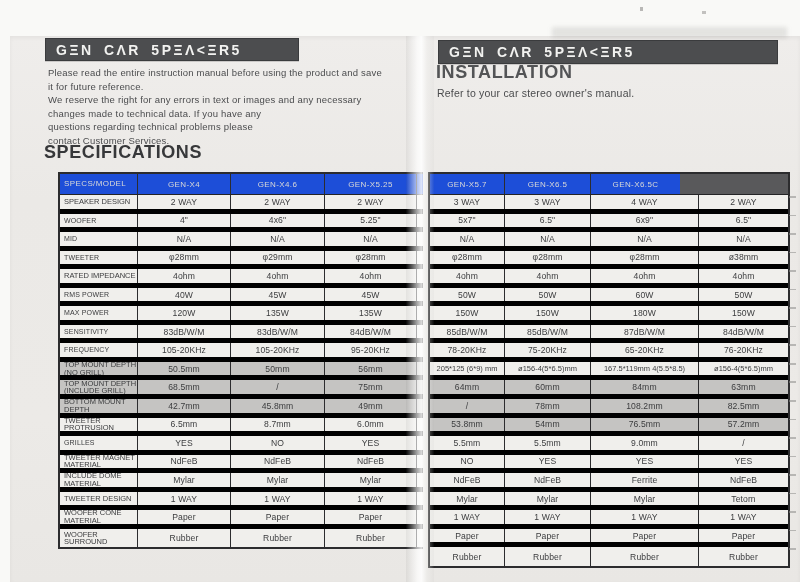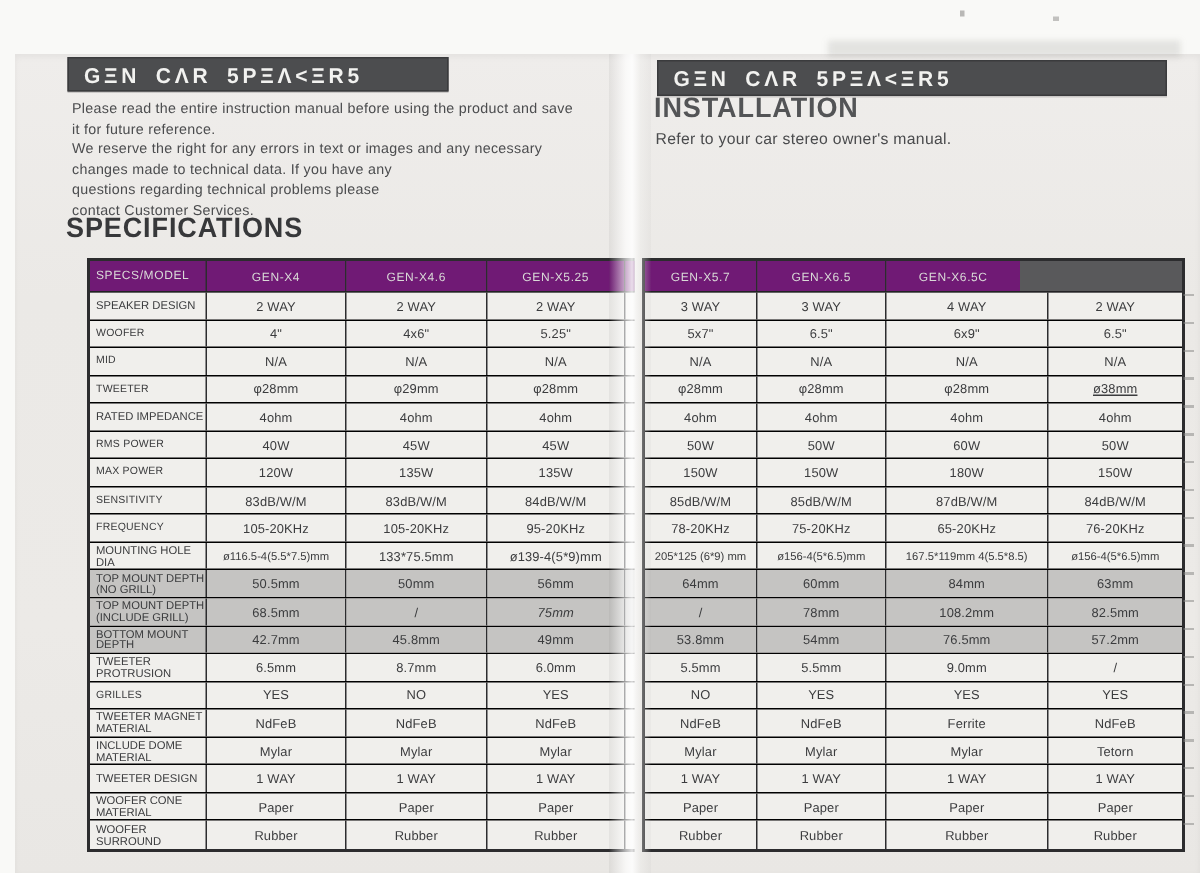--- a/index.html
+++ b/index.html
@@ -41,7 +41,7 @@
   .label-cell{justify-content:flex-start;text-align:left;padding-left:4px;font-size:7px;line-height:7.6px;
       white-space:pre-line;color:#3a3b3d;letter-spacing:0.15px;}
   .shaded .td{background:#c5c4c2;}
-  .th-row .td{background:#701a75;}
+  .th-row .td{background:#1d4ed8;}
   .long{font-size:7.5px;letter-spacing:0;}
   .sliver{background:transparent;}
 </style>

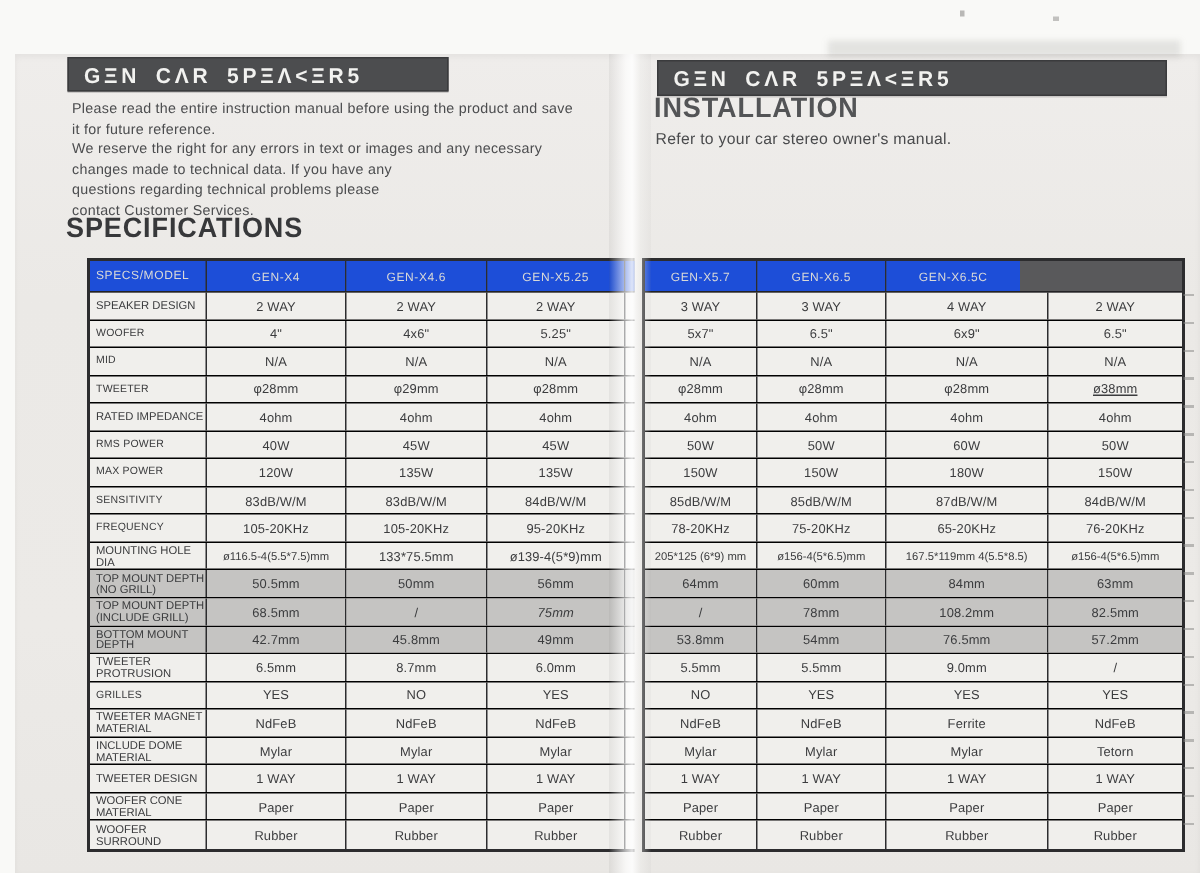--- a/index.html
+++ b/index.html
@@ -31,7 +31,7 @@
        border:2px solid #2c2c2e;}
   .tbl-left{left:58px;border-right:none;}
   .tbl-right{left:428px;}
-  .tr{display:flex;flex:none;height:18.55px;border-bottom:1px solid #000000;}
+  .tr{display:flex;flex:none;height:18.55px;border-bottom:5px solid #000000;}
   .tr:last-child{border-bottom:none;}
   .th-row{height:21px;background:#59595b;border-bottom:1px solid #232325;}
   .td{flex:none;display:flex;align-items:center;justify-content:center;border-right:1px solid #2c2c2e;

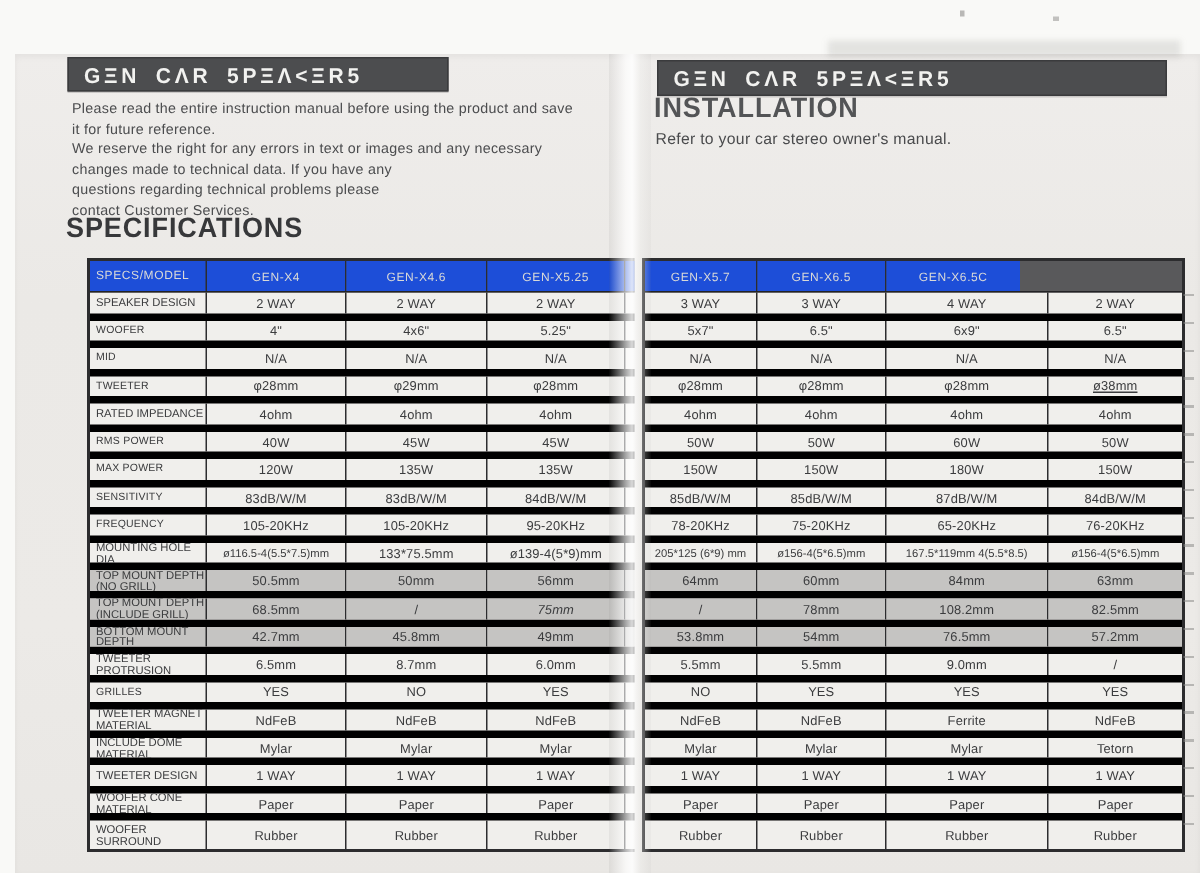--- a/index.html
+++ b/index.html
@@ -255,7 +255,7 @@
         <div class="td" style="width: 75px;">φ28mm</div>
         <div class="td" style="width: 86px;">φ28mm</div>
         <div class="td" style="width: 108px;">φ28mm</div>
-        <div class="td" style="width: 89px; text-decoration: underline;">ø38mm</div>
+        <div class="td" style="width: 89px;">ø38mm</div>
       </div>
       <div class="tr">
         <div class="td" style="width: 75px;">4ohm</div>

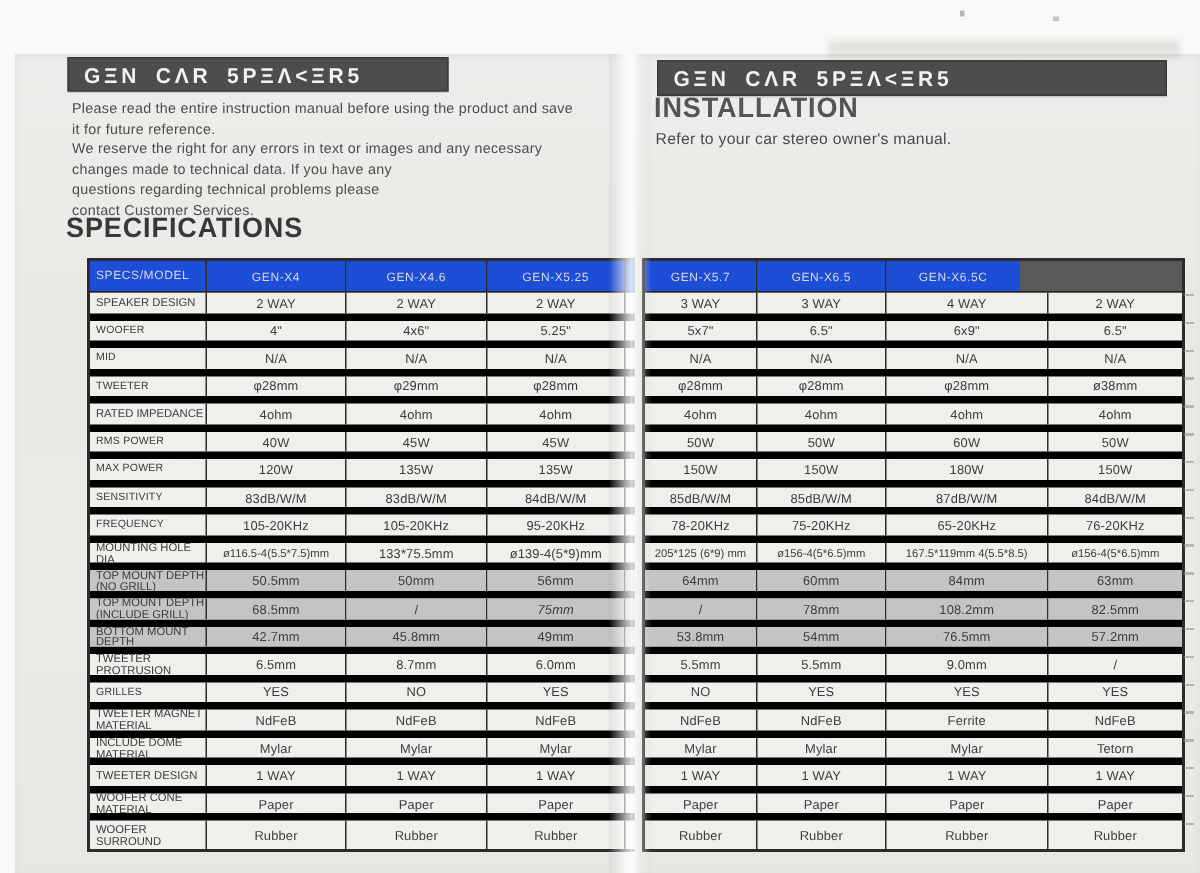--- a/index.html
+++ b/index.html
@@ -135,13 +135,6 @@
         <div class="td" style="width: 92px;">95-20KHz</div>
         <div class="td sliver" style="width: 6px;"></div>
       </div>
-      <div class="tr">
-        <div class="td label-cell long" style="width: 78px;">MOUNTING HOLE DIA</div>
-        <div class="td long" style="width: 93px;">ø116.5-4(5.5*7.5)mm</div>
-        <div class="td" style="width: 94px;">133*75.5mm</div>
-        <div class="td" style="width: 92px;">ø139-4(5*9)mm</div>
-        <div class="td sliver" style="width: 6px;"></div>
-      </div>
       <div class="tr shaded">
         <div class="td label-cell long" style="width: 78px;">TOP MOUNT DEPTH
 (NO GRILL)</div>

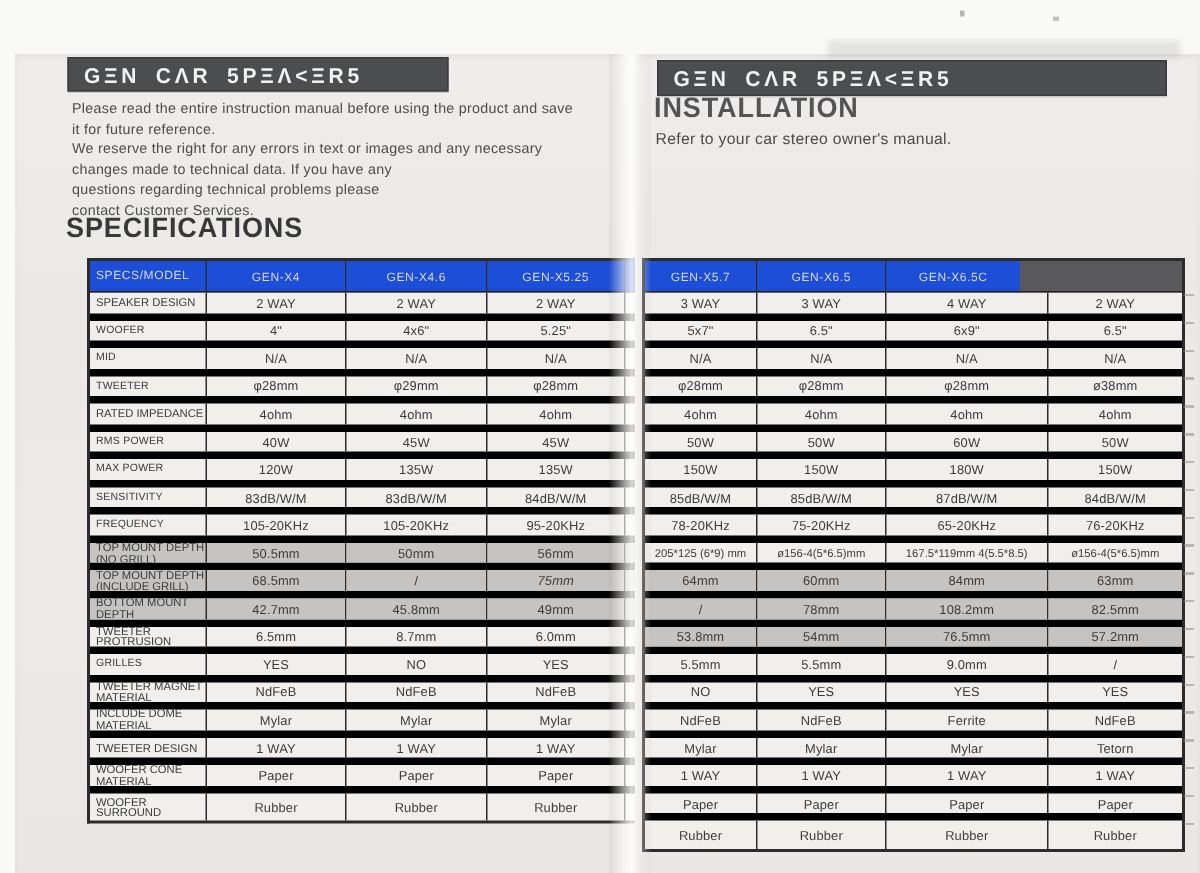--- a/index.html
+++ b/index.html
@@ -148,7 +148,7 @@
 (INCLUDE GRILL)</div>
         <div class="td" style="width: 93px;">68.5mm</div>
         <div class="td" style="width: 94px;">/</div>
-        <div class="td" style="width: 92px; font-style: italic;">75mm</div>
+        <div class="td" style="width: 92px;">75mm</div>
         <div class="td sliver" style="width: 6px;"></div>
       </div>
       <div class="tr shaded">

